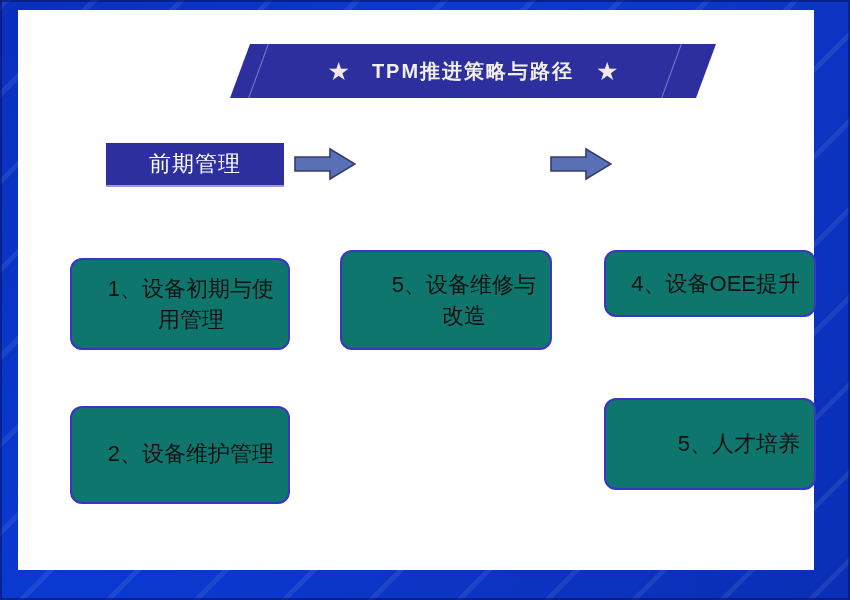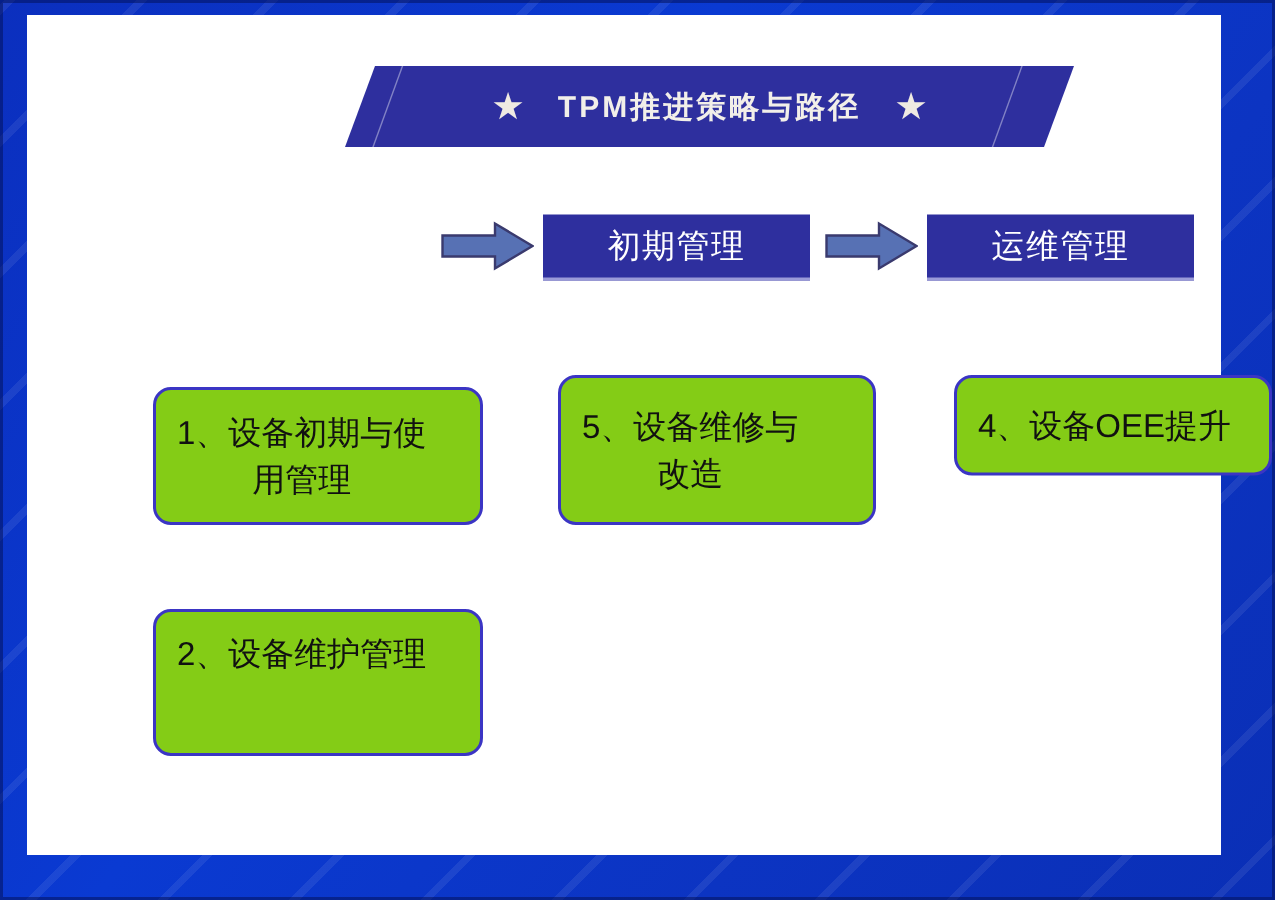--- a/index.html
+++ b/index.html
@@ -186,6 +186,9 @@
 
     <div class="stage-row">
 
+      <div class="stage-head s1">
+        <span>前期管理</span>
+      </div>
 
       <div class="stage-arrow a1">
         <svg viewBox="0 0 62 34" width="62" height="34" preserveAspectRatio="none" aria-hidden="true">

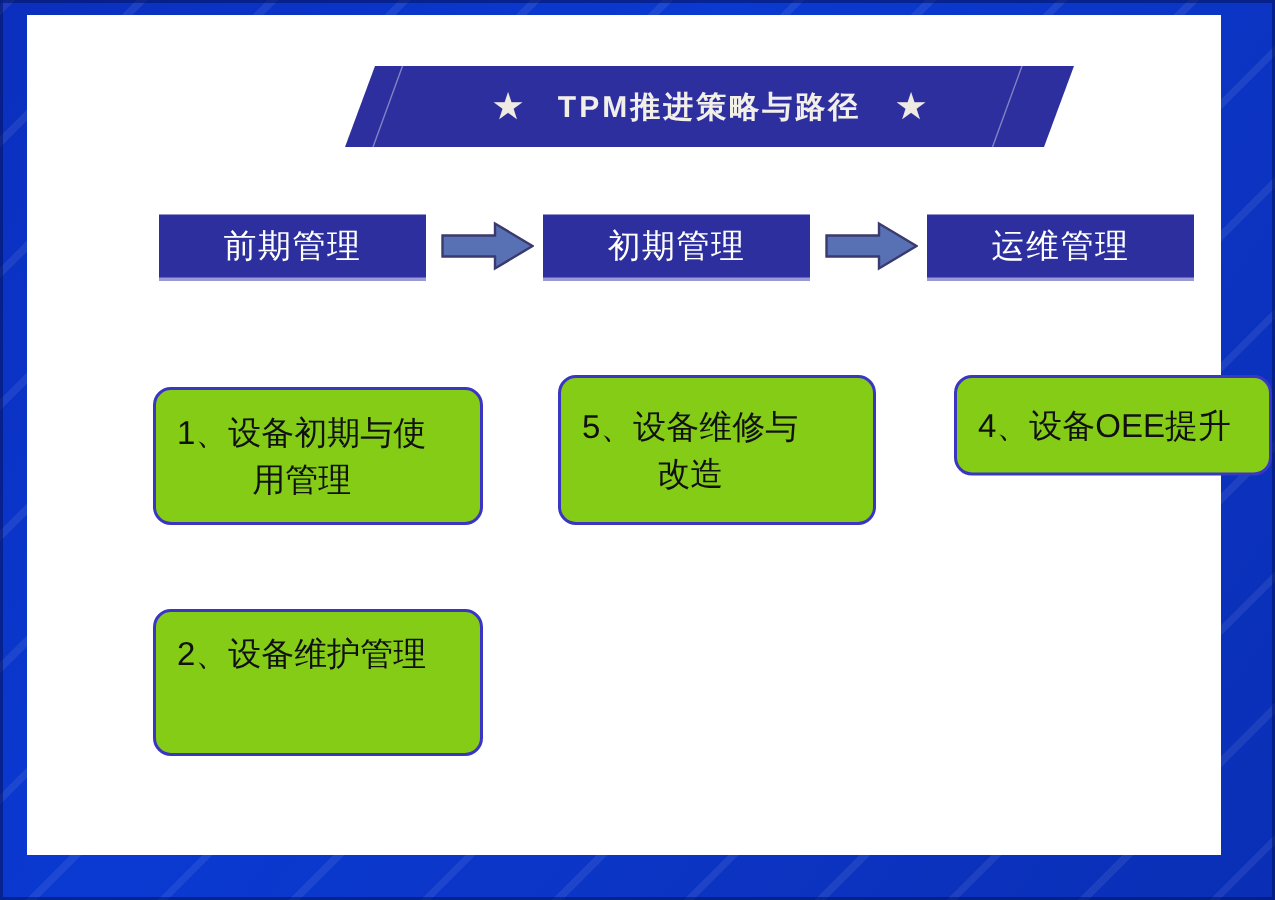--- a/index.html
+++ b/index.html
@@ -196,9 +196,6 @@
         </svg>
       </div>
 
-      <div class="stage-head s2">
-        <span>初期管理</span>
-      </div>
 
       <div class="stage-arrow a2">
         <svg viewBox="0 0 62 34" width="62" height="34" preserveAspectRatio="none" aria-hidden="true">

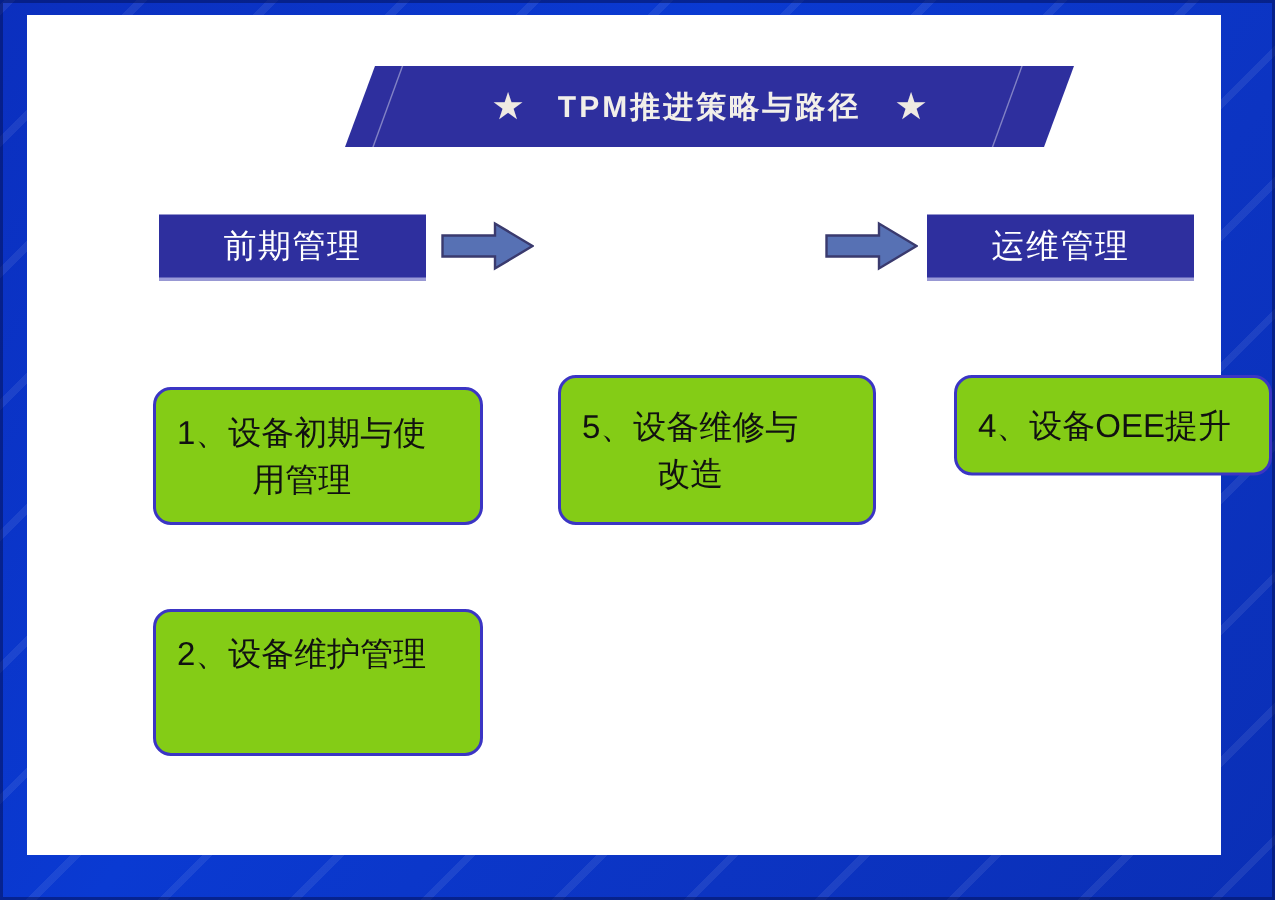--- a/index.html
+++ b/index.html
@@ -203,9 +203,6 @@
         </svg>
       </div>
 
-      <div class="stage-head s3">
-        <span>运维管理</span>
-      </div>
 
     </div>
 

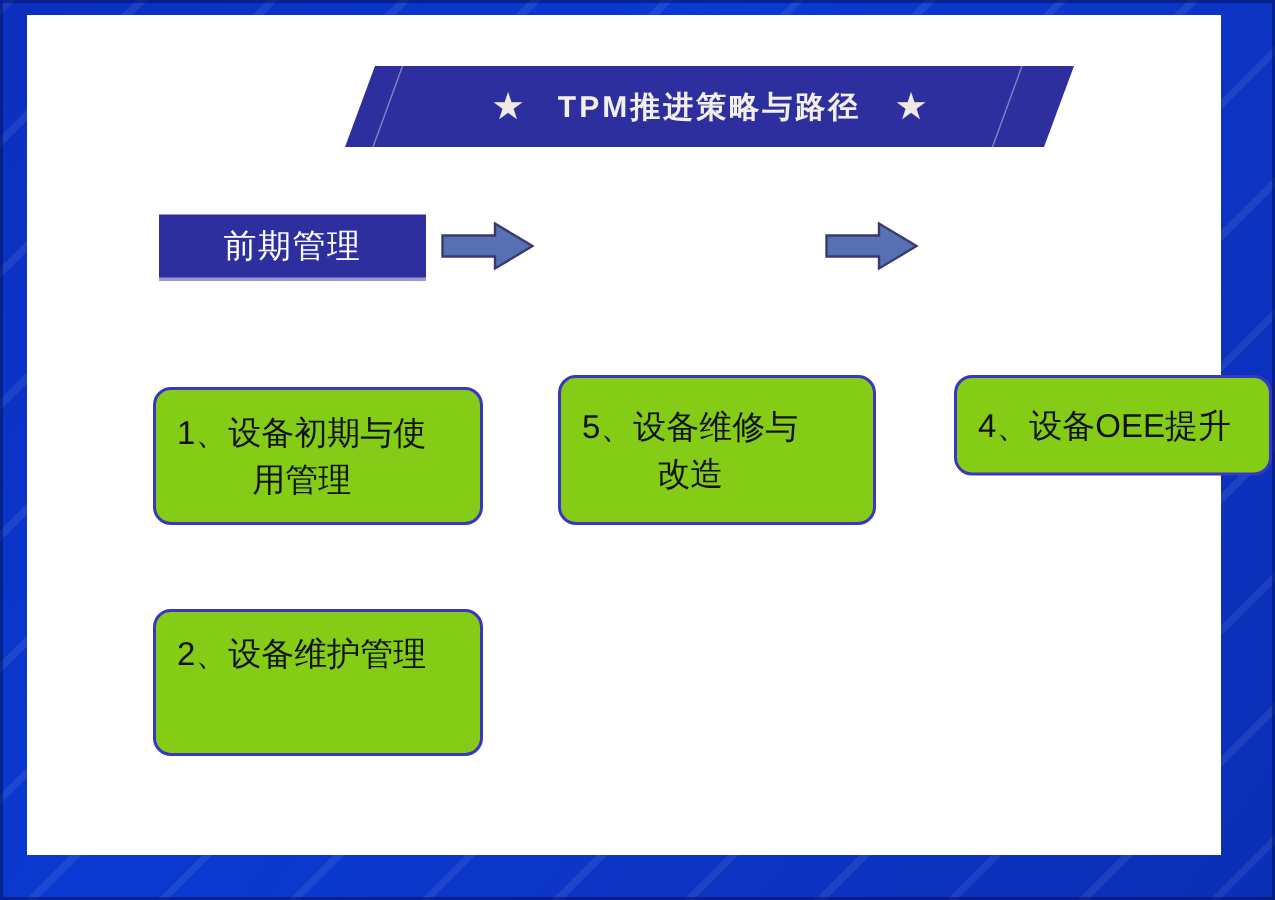--- a/index.html
+++ b/index.html
@@ -142,11 +142,10 @@
     box-sizing: border-box;
     border: 2px solid #3b35c4;
     border-radius: 12px;
-    background: #84cc16;
+    background: #0f766e;
     display: flex;
-    justify-content: flex-start;
+    justify-content: flex-end;
     padding: 0 14px;
-    margin-left: 32px;
   }
   .box .box-text {
     color: #111111;

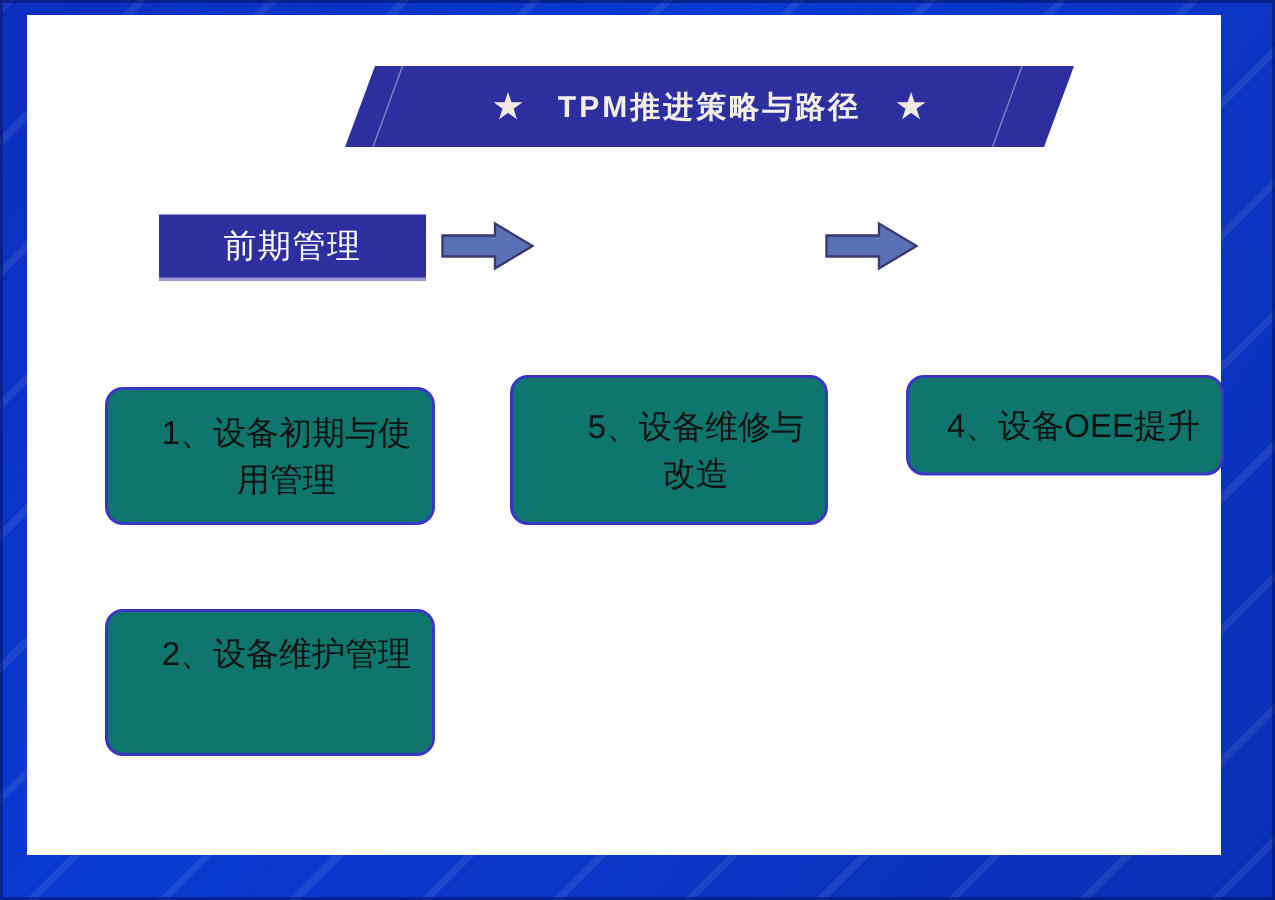--- a/index.html
+++ b/index.html
@@ -157,7 +157,7 @@
 
   .box.b1 { left: 52px;  top: 248px; width: 220px; height: 92px; align-items: center; }
   .box.b2 { left: 52px;  top: 396px; width: 220px; height: 98px; align-items: flex-start; }
-  .box.b2 .box-text { padding-top: 12px; }
+  .box.b2 .box-text { padding-top: 30px; }
   .box.b3 { left: 322px; top: 240px; width: 212px; height: 100px; align-items: center; }
   .box.b4 { left: 586px; top: 240px; width: 212px; height: 67px; align-items: center; }
   .box.b5 { left: 586px; top: 388px; width: 212px; height: 92px; align-items: center; }

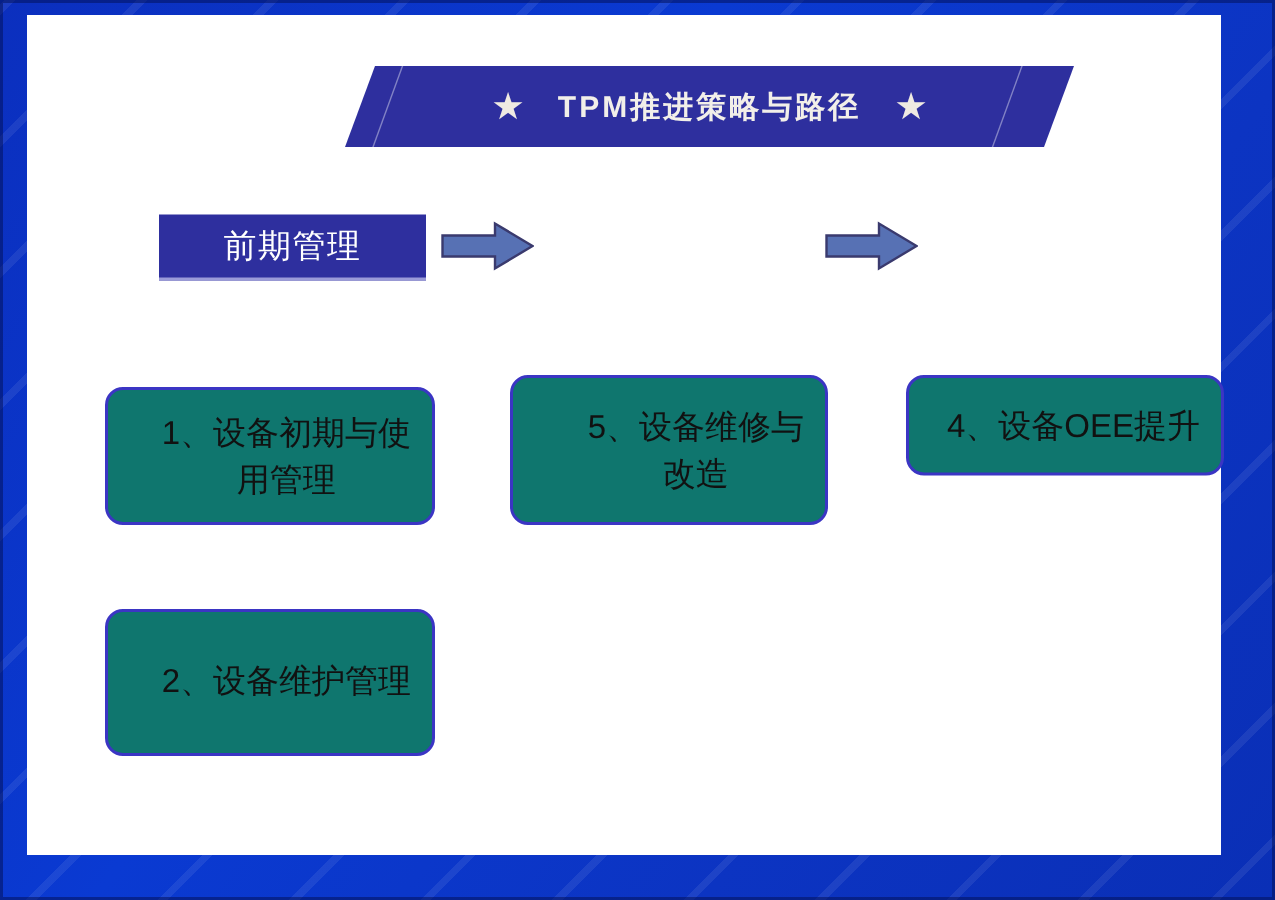--- a/index.html
+++ b/index.html
@@ -223,6 +223,9 @@
       <span class="box-text">4、设备OEE提升</span>
     </div>
 
+    <div class="box b5">
+      <span class="box-text">5、人才培养</span>
+    </div>
 
   </div>
 </div>

